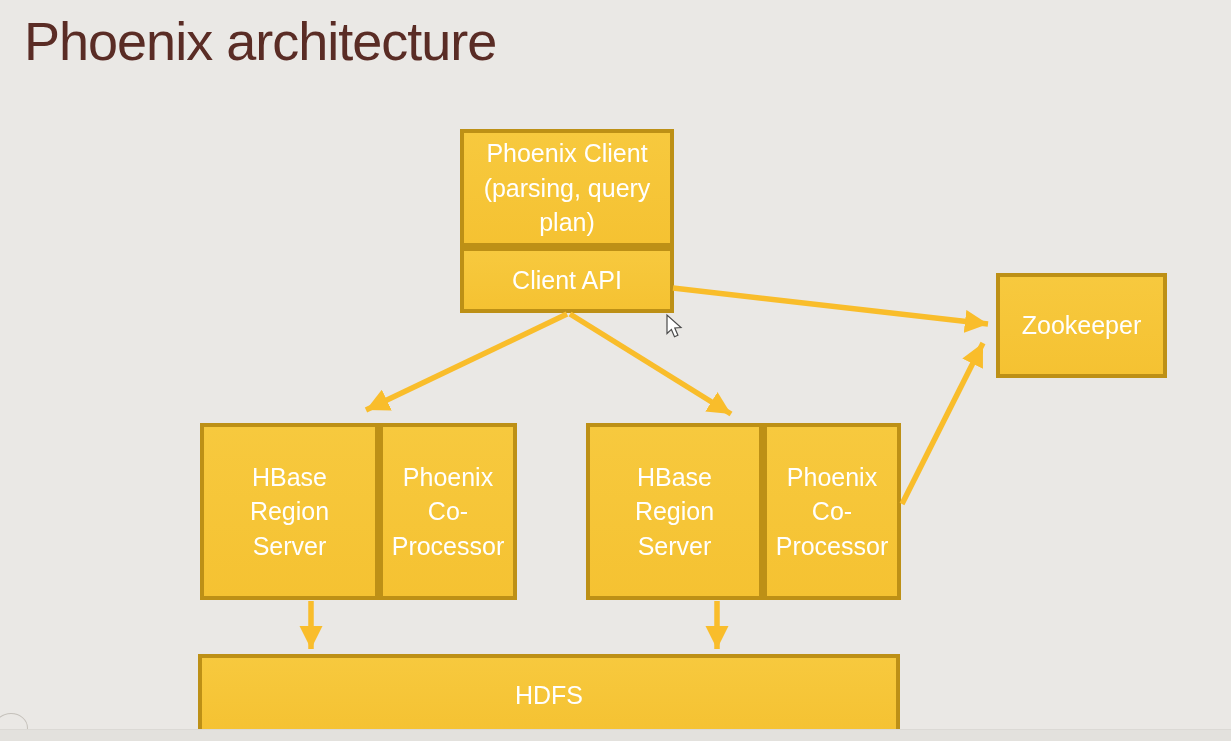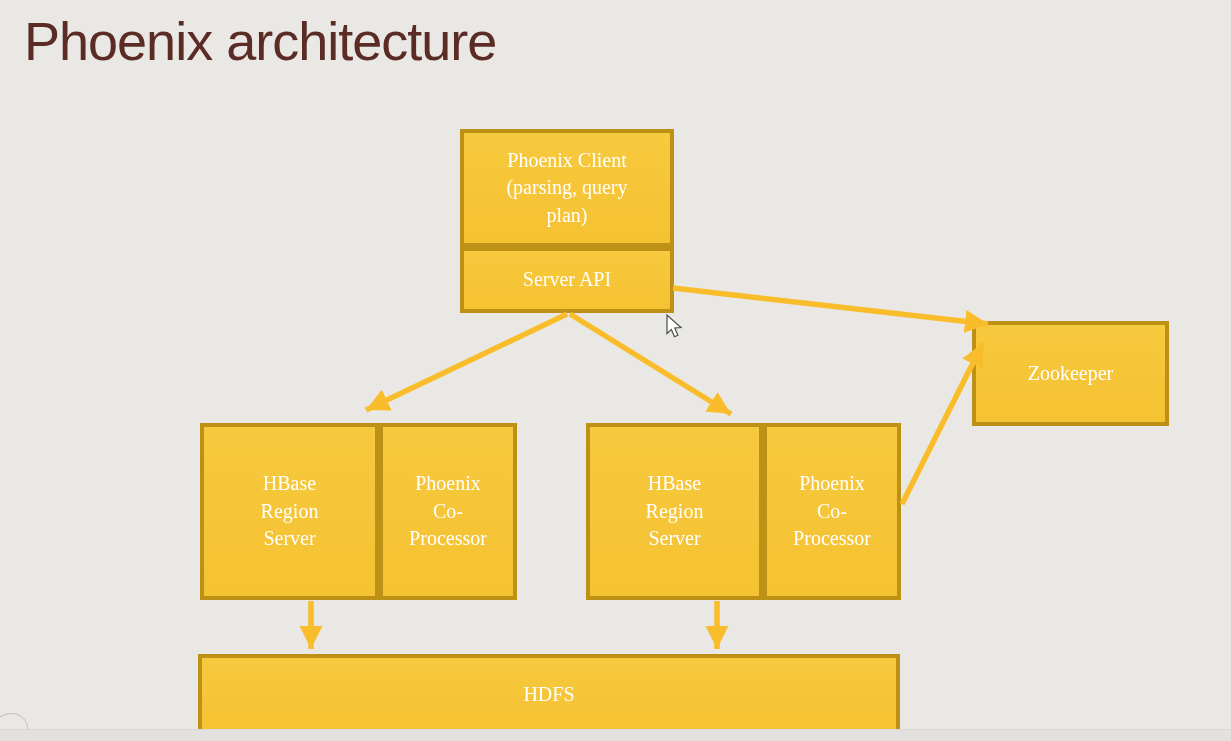--- a/index.html
+++ b/index.html
@@ -42,10 +42,9 @@
   }
   .box-label {
     color: var(--box-text);
-    font-size: 20px;
+    font-size: 25px;
     line-height: 1.38;
     white-space: pre-line;
-    font-family: Liberation Serif, serif;
   }
   .arrows-layer, .cursor-layer {
     position: absolute;

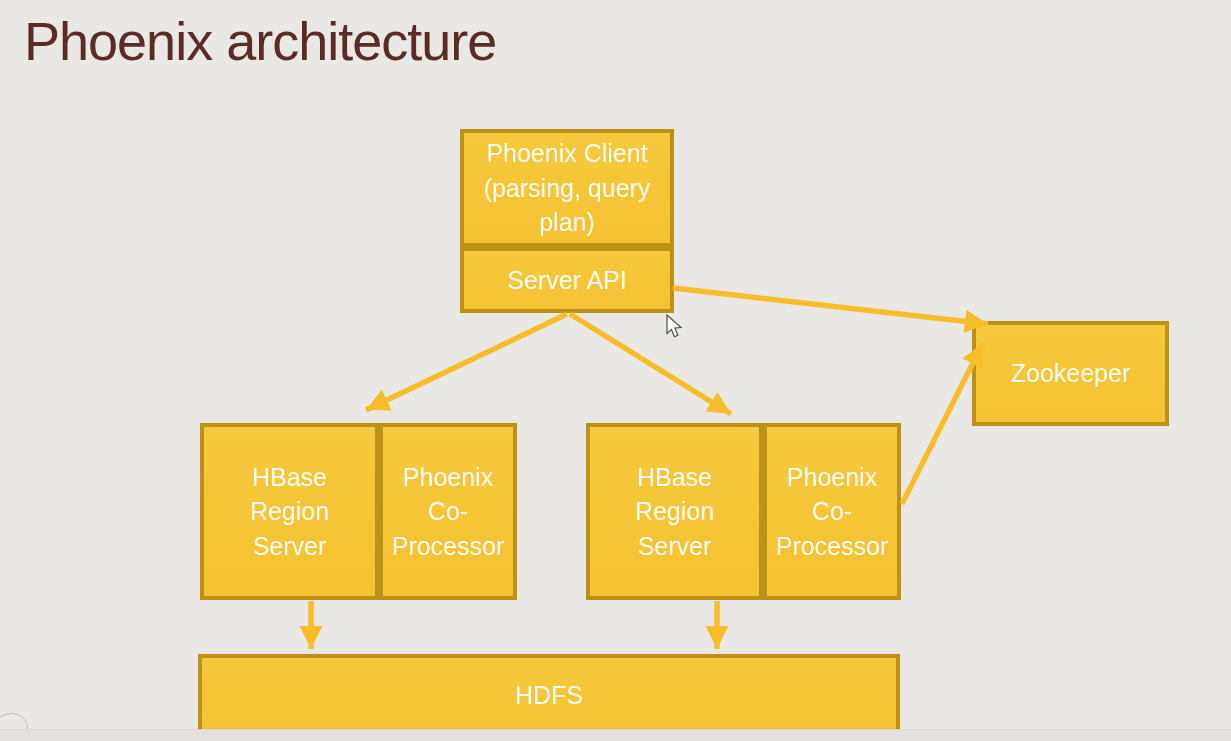--- a/index.html
+++ b/index.html
@@ -105,7 +105,7 @@
 plan)</span>
   </div>
   <div class="box hbase-api">
-    <span class="box-label">Server API</span>
+    <span class="box-label">Client API</span>
   </div>
 
   <div class="box rs-left">

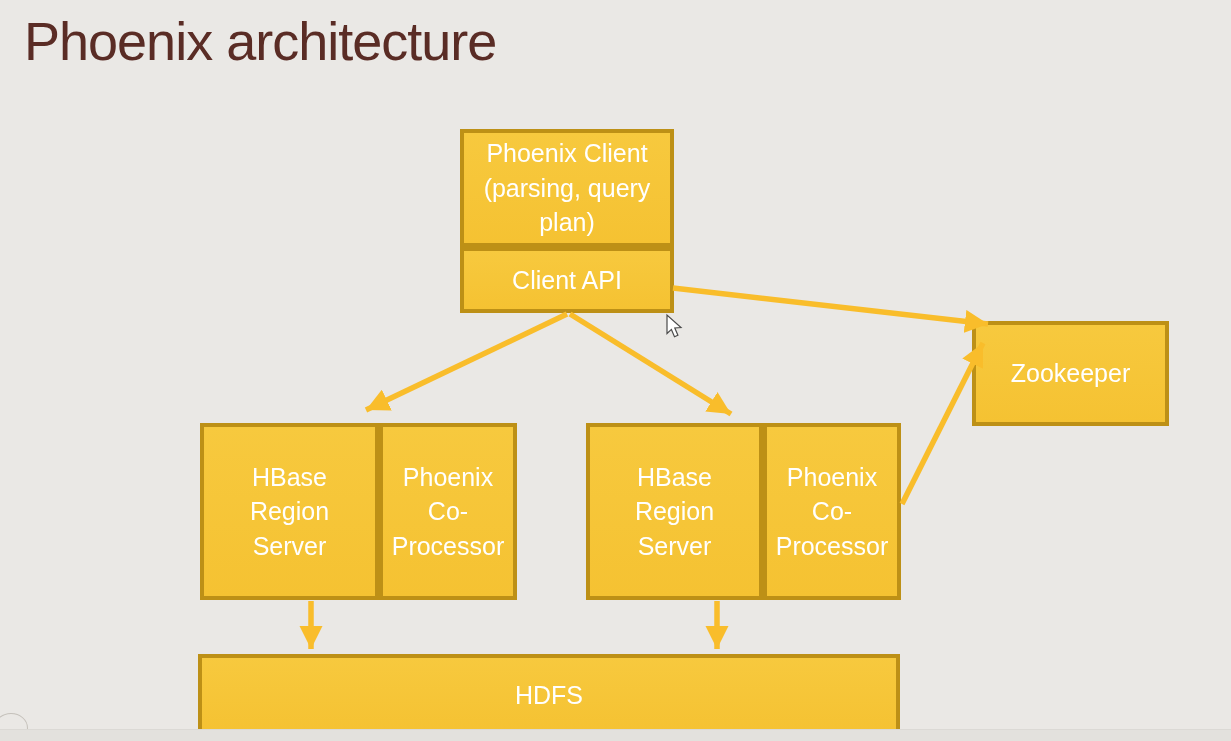--- a/index.html
+++ b/index.html
@@ -89,7 +89,7 @@
   .cp-left       { left: 379px; top: 423px; width: 138px; height: 177px; }
   .rs-right      { left: 586px; top: 423px; width: 177px; height: 177px; }
   .cp-right      { left: 763px; top: 423px; width: 138px; height: 177px; }
-  .zookeeper     { left: 972px; top: 273px; width: 197px; height: 105px; margin-top: 48px; }
+  .zookeeper     { left: 996px; top: 273px; width: 171px; height: 105px; }
   .hdfs          { left: 198px; top: 654px; width: 702px; height: 82px; }
 </style>
 </head>

